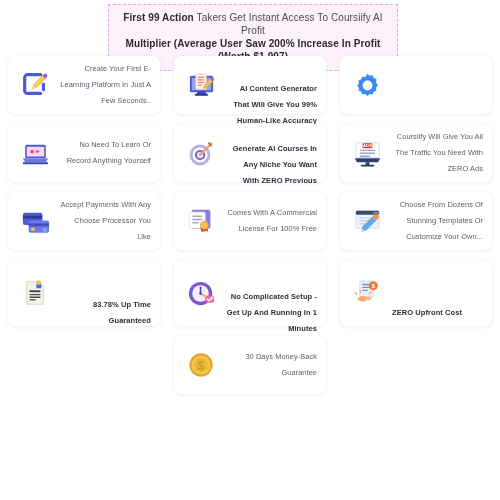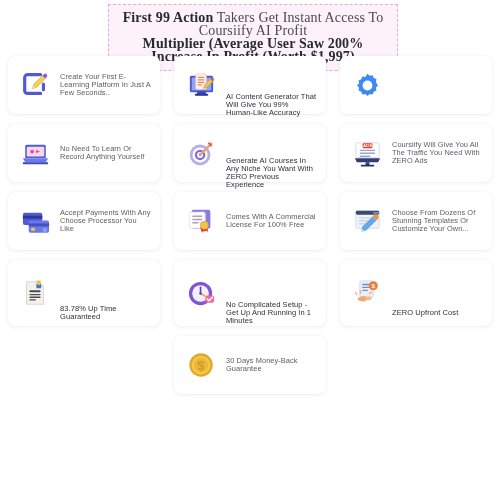--- a/index.html
+++ b/index.html
@@ -22,11 +22,10 @@
     text-align: center;
   }
   .banner p {
-    font-size: 14px;
+    font-size: 10px;
     line-height: 13px;
     color: #4a4a52;
     letter-spacing: 0.01em;
-    font-family: Liberation Serif, serif;
   }
   .banner .strong { font-weight: bold; color: #2a2a33; }
 

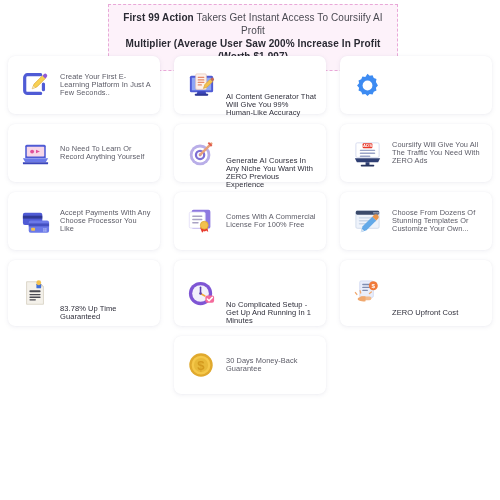--- a/index.html
+++ b/index.html
@@ -58,9 +58,10 @@
   .card-icon svg { display: block; }
   .card-text {
     font-size: 7.4px;
-    line-height: 8px;
+    line-height: 16px;
     color: #5b5b66;
     letter-spacing: 0.01em;
+    text-align: right;
   }
   .card-text.bold { font-weight: normal; color: #2e2e3a; font-size: 7.5px; margin-top: 40px; }
 

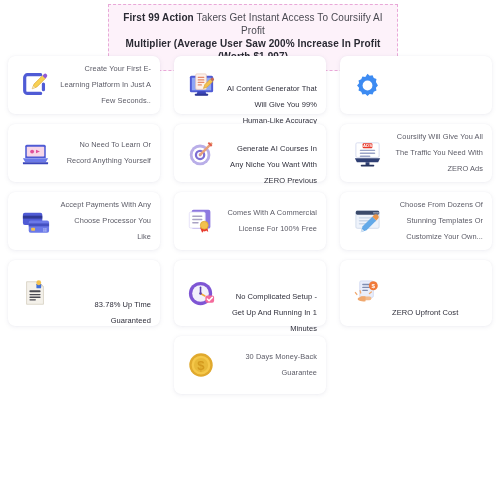--- a/index.html
+++ b/index.html
@@ -63,7 +63,7 @@
     letter-spacing: 0.01em;
     text-align: right;
   }
-  .card-text.bold { font-weight: normal; color: #2e2e3a; font-size: 7.5px; margin-top: 40px; }
+  .card-text.bold { font-weight: bold; color: #2e2e3a; font-size: 7.5px; margin-top: 40px; }
 
   
   .spacer { width: 152px; height: 58px; visibility: hidden; }

